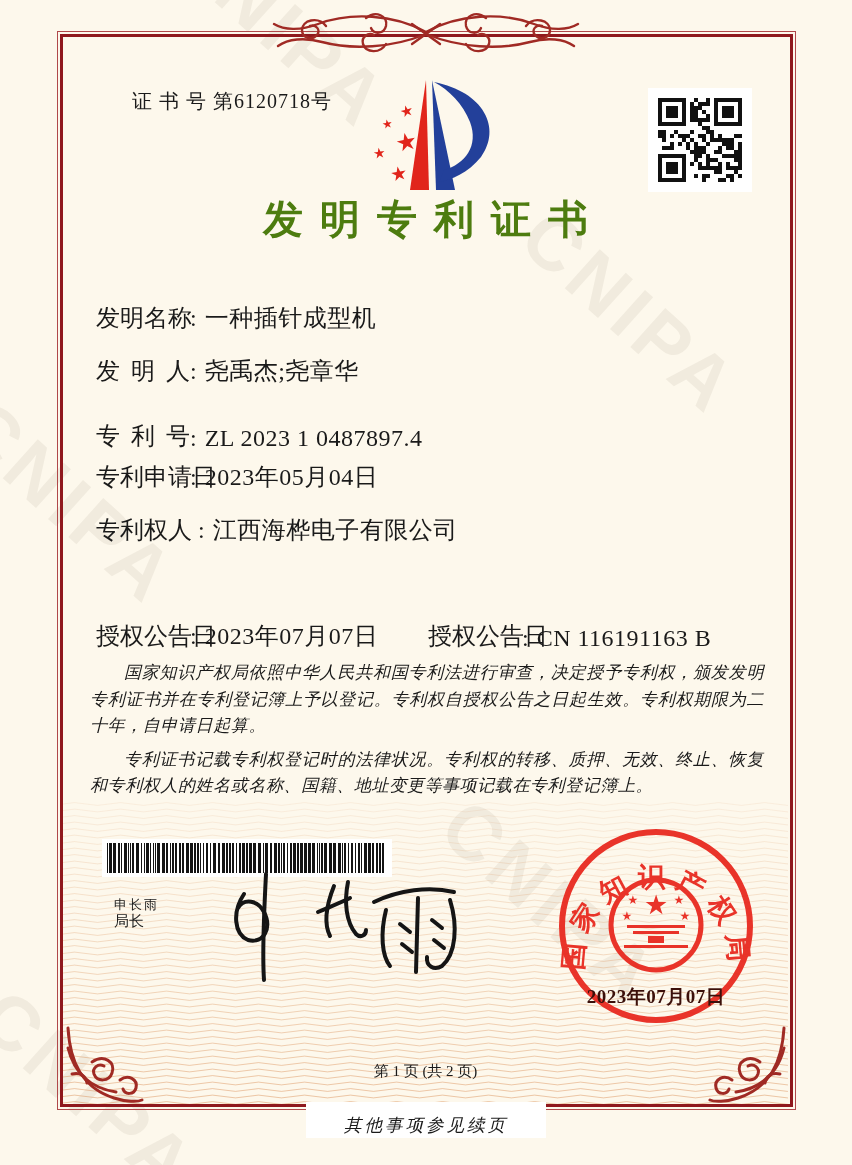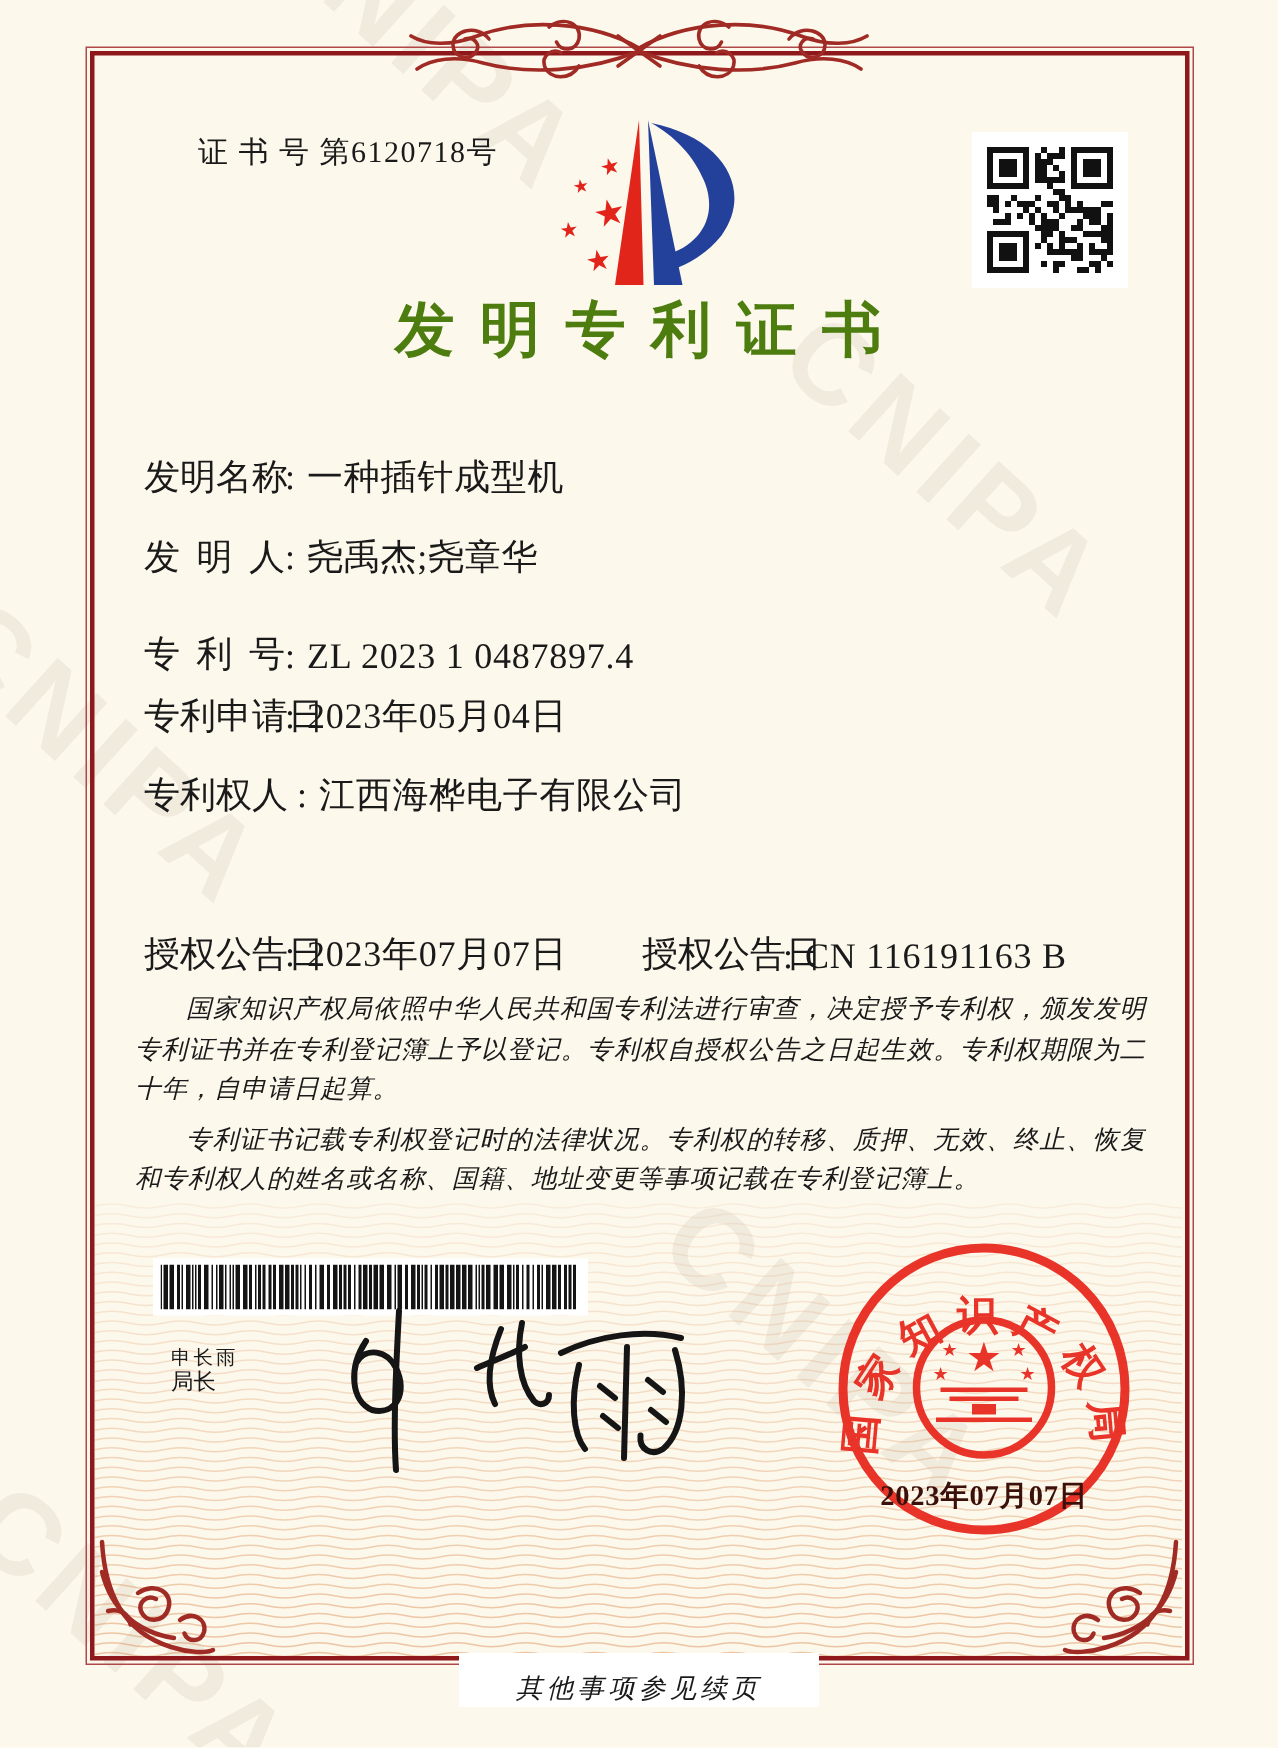--- a/index.html
+++ b/index.html
@@ -473,6 +473,7 @@
   </svg>
   <div class="seal-date">2023年07月07日</div>
 
+  <div class="page-info">第 1 页 (共 2 页)</div>
   <div class="note-box">其他事项参见续页</div>
 
 </div>

